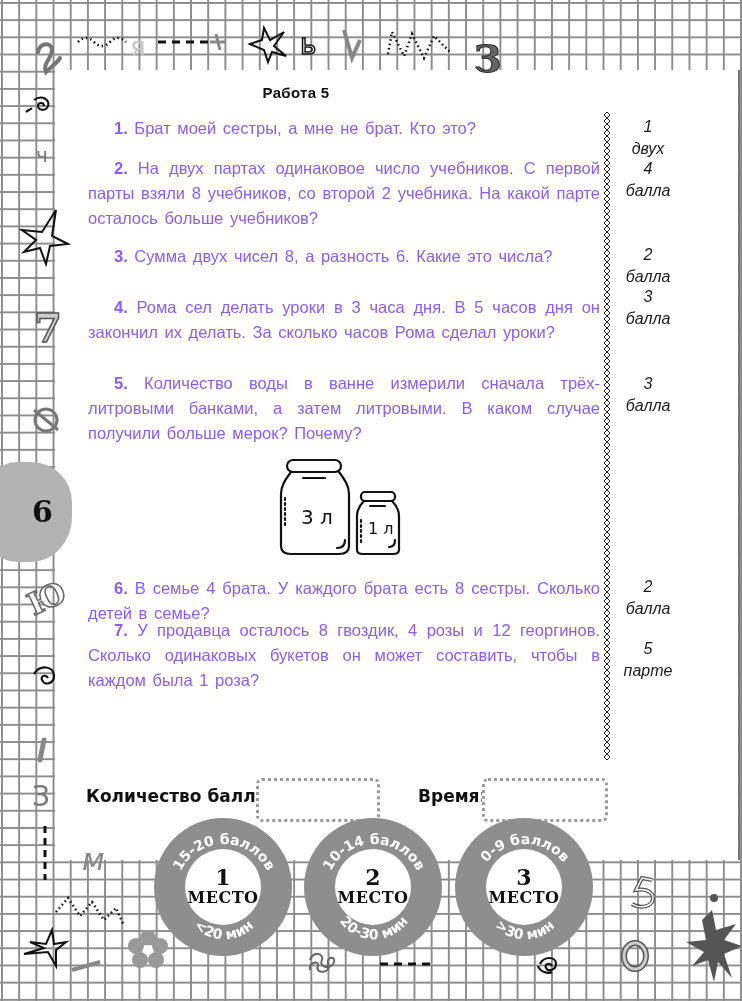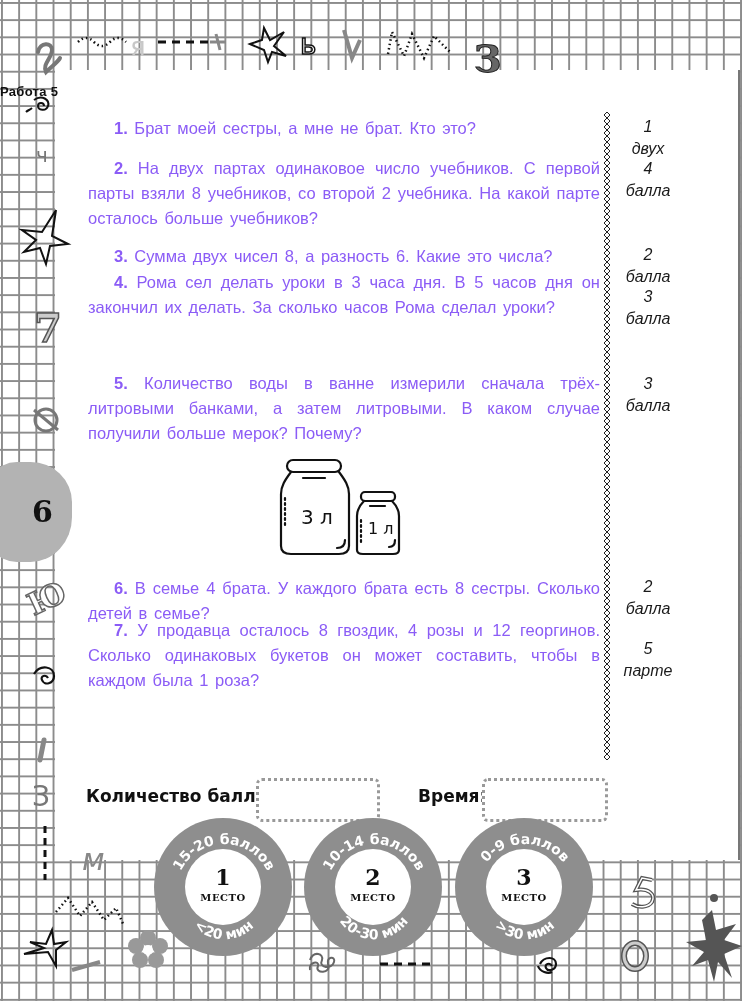--- a/index.html
+++ b/index.html
@@ -19,8 +19,8 @@
   }
   .mask { position:absolute; background:#fff; }
   .title {
-    position:absolute; left:0; width:100%; top:84px; 
-    font-weight:bold; font-size:13px; letter-spacing:0.3px; color:#111;
+    position:absolute; left:0; width:100%; top:84px; text-align:center;
+    font-weight:bold; font-size:15px; letter-spacing:0.3px; color:#111;
     padding-right:150px; box-sizing:border-box;
   }
   .q {

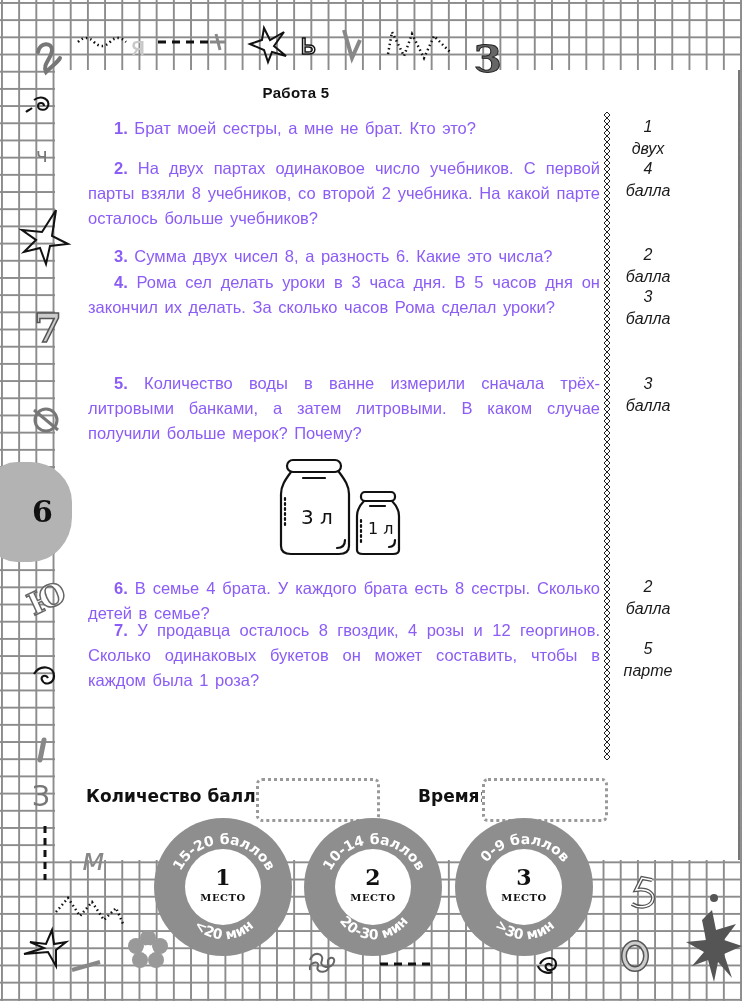--- a/index.html
+++ b/index.html
@@ -104,7 +104,7 @@
   <div>балла</div>
 </div>
 
-<div class="q" style="top:270px;">
+<div class="q" style="top:295px;">
   <span class="num">4.</span>
   <span>Рома сел делать уроки в 3 часа дня. В 5 часов дня он закончил их делать. За сколько часов Рома сделал уроки?</span>
 </div>

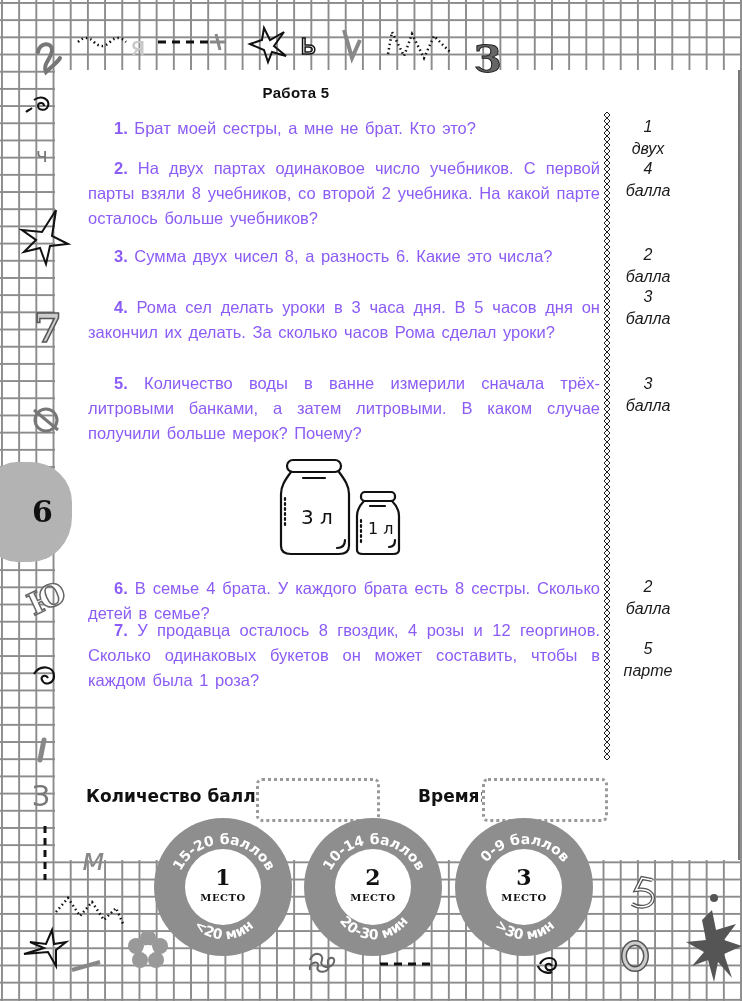--- a/index.html
+++ b/index.html
@@ -51,7 +51,7 @@
     font-family:"DejaVu Serif", serif; font-weight:bold; color:#111;
   }
   .medal .place-num { font-size:22px; line-height:22px; }
-  .medal .place-word { font-size:10px; line-height:20px; letter-spacing:0.5px; }
+  .medal .place-word { font-size:16px; line-height:20px; letter-spacing:0.5px; }
   .medal svg { position:absolute; left:0; top:0; }
   .medal text { font-family:"DejaVu Sans", sans-serif; font-size:14px; fill:#fff; font-weight:bold; }
   .tab6 {

